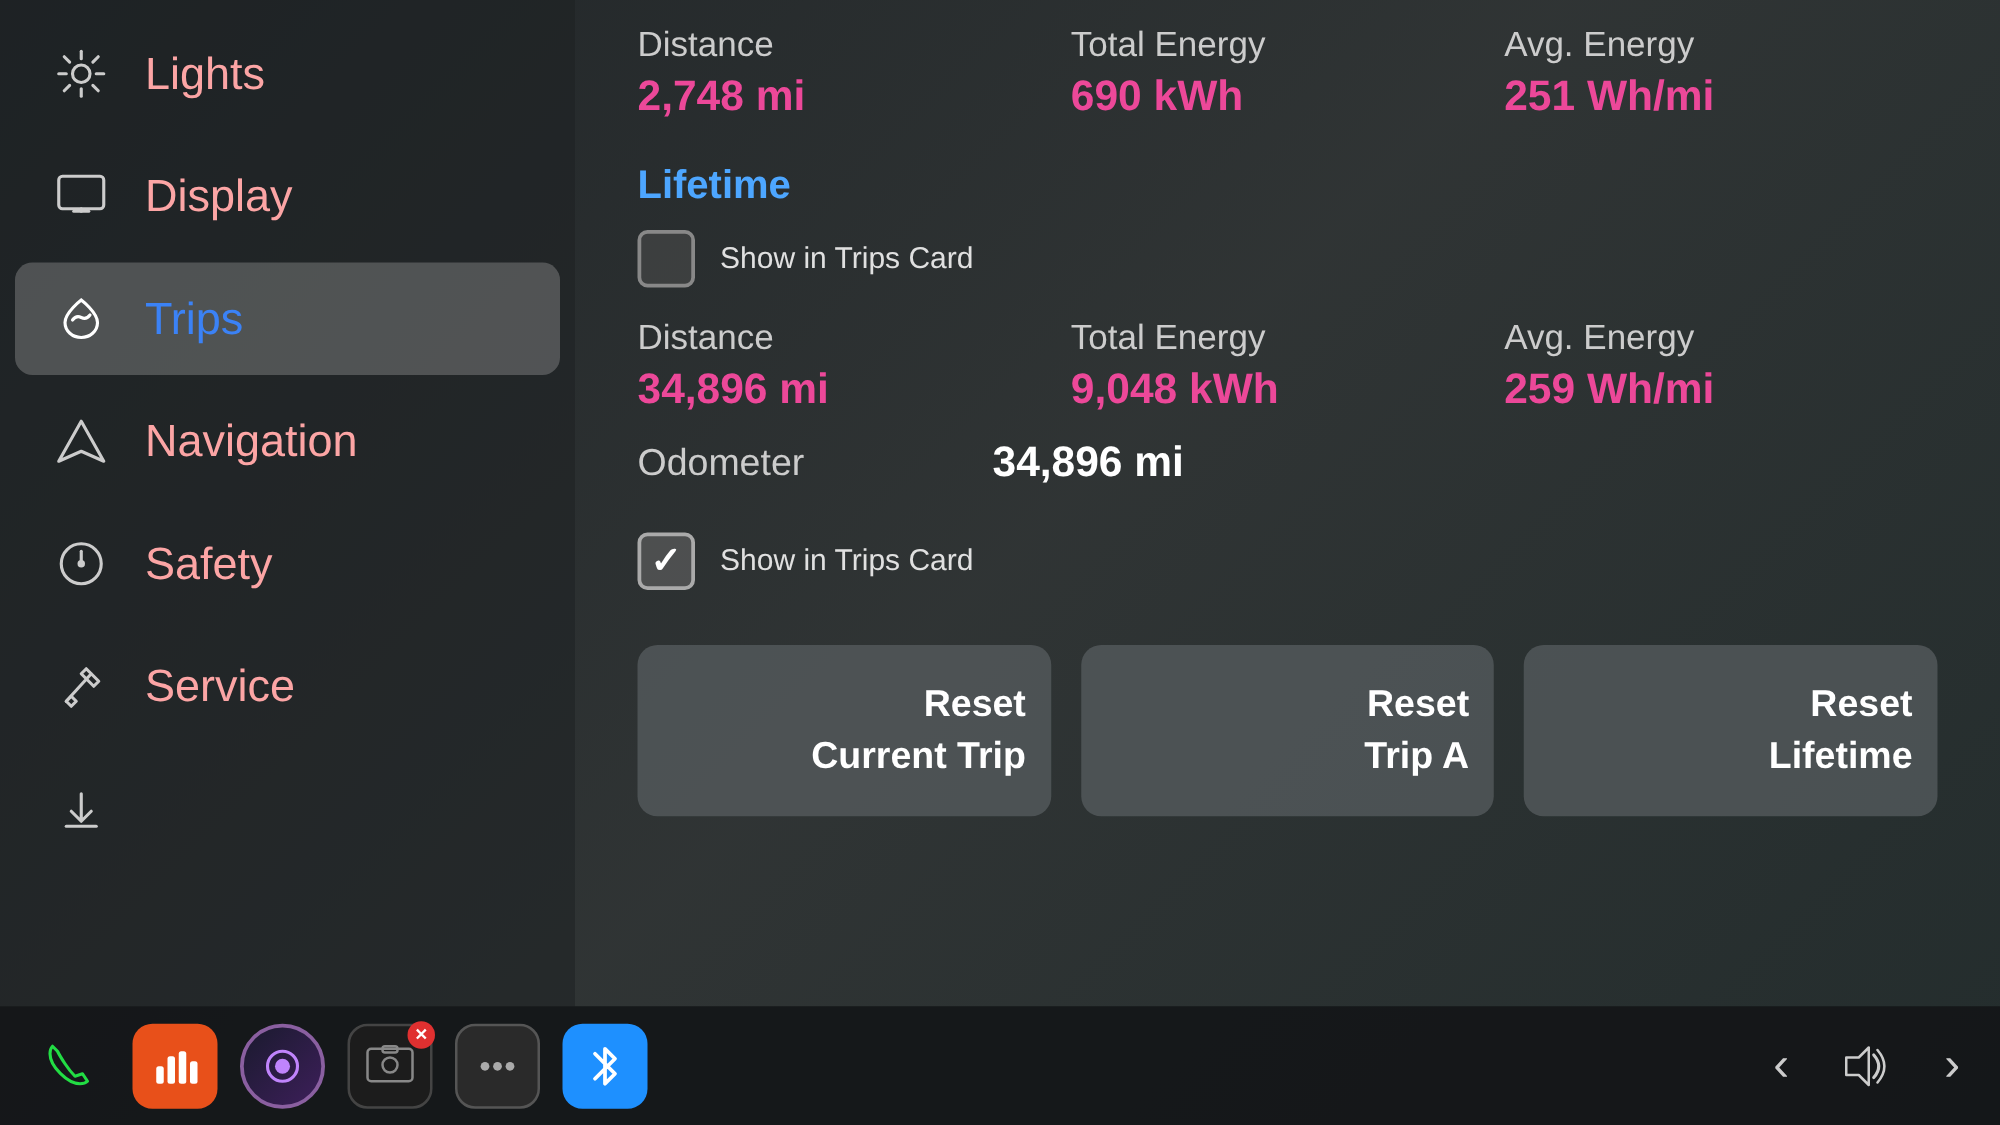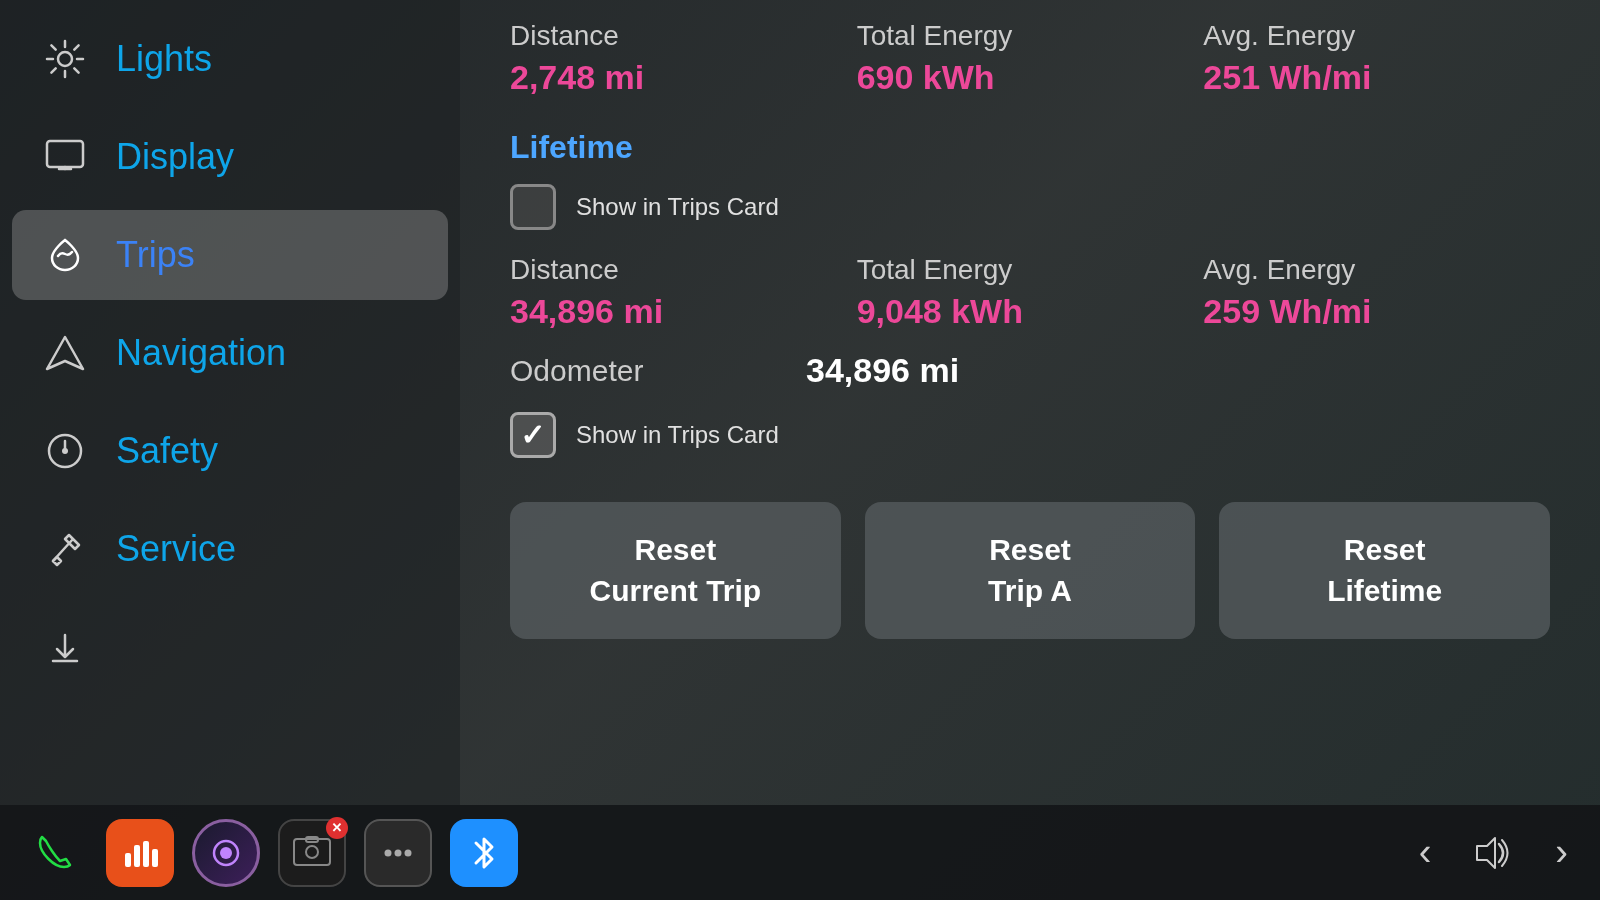--- a/index.html
+++ b/index.html
@@ -52,7 +52,7 @@
       margin: 4px 12px;
       font-size: 36px;
       font-weight: 500;
-      color: #0ea5e9;
+      color: #fca5a5;
       transition: background 0.15s;
     }
 

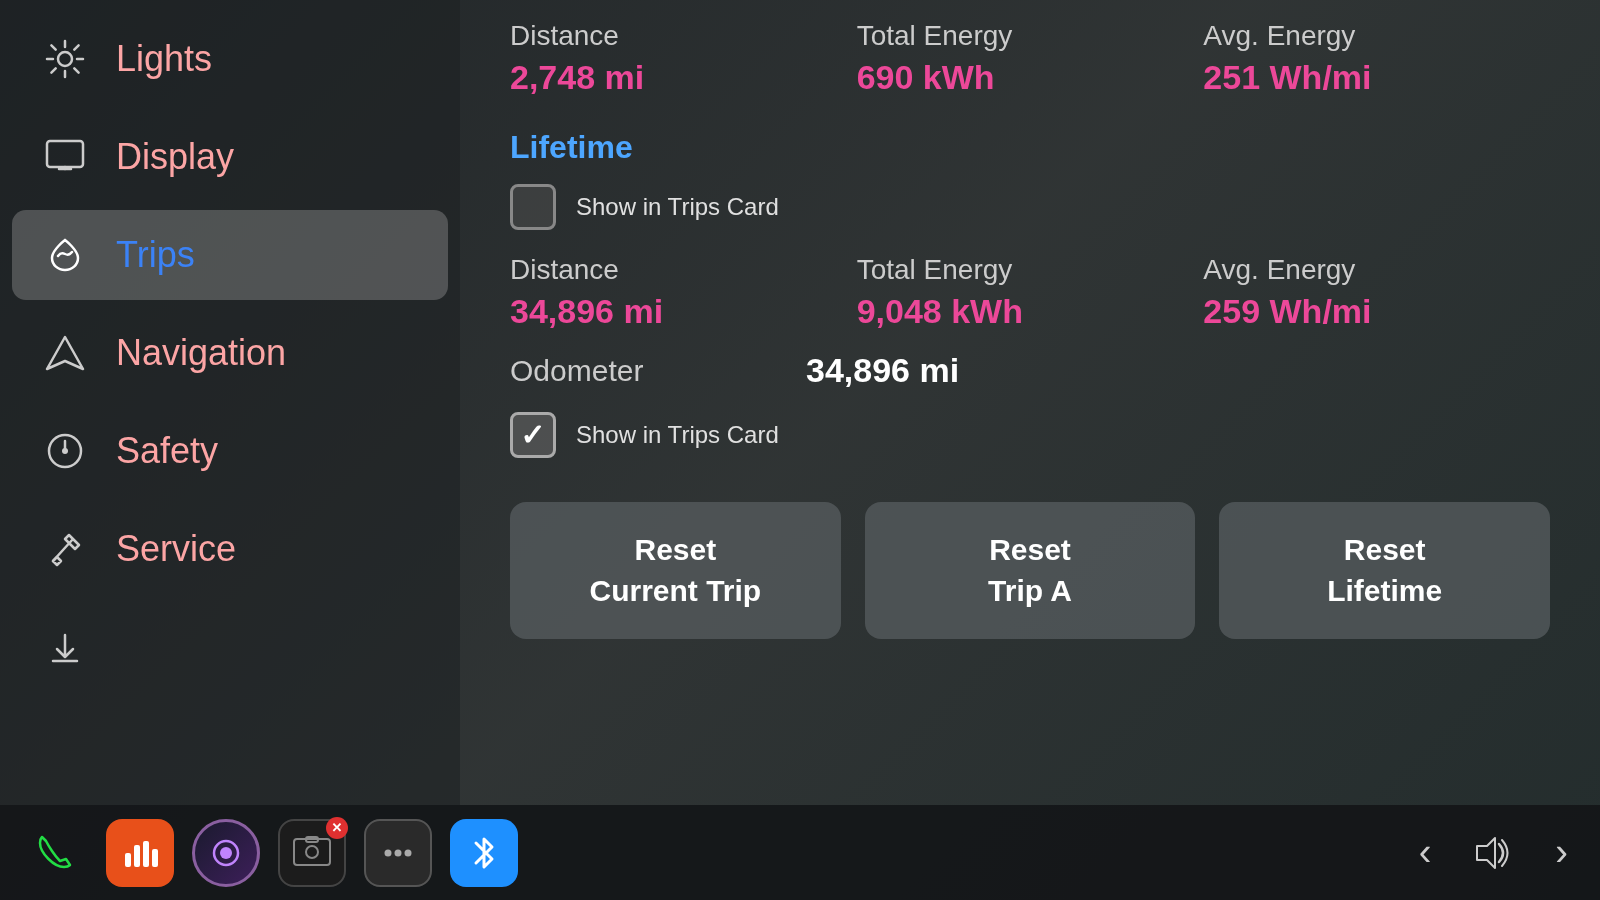--- a/index.html
+++ b/index.html
@@ -157,8 +157,8 @@
     .odometer-row {
       display: flex;
       align-items: center;
-      gap: 16px;
-      margin-bottom: 22px;
+      gap: 4px;
+      margin-bottom: 36px;
     }
 
     .odometer-label {

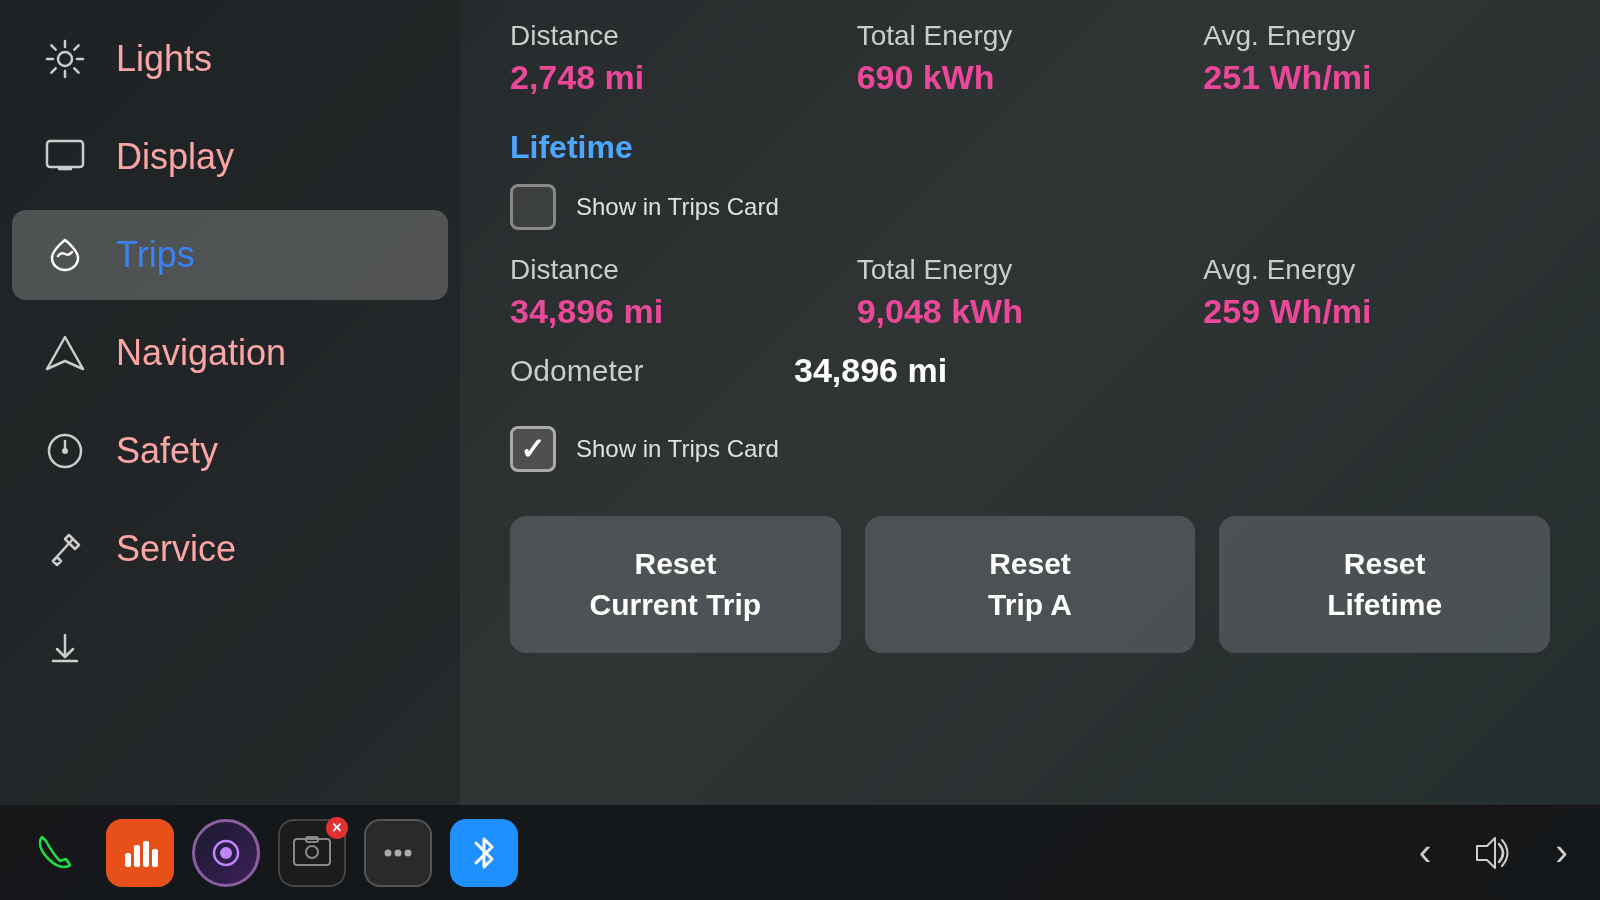--- a/index.html
+++ b/index.html
@@ -191,7 +191,7 @@
       font-size: 30px;
       font-weight: 600;
       cursor: pointer;
-      text-align: center;
+      text-align: right;
       line-height: 1.35;
       transition: background 0.15s;
     }

